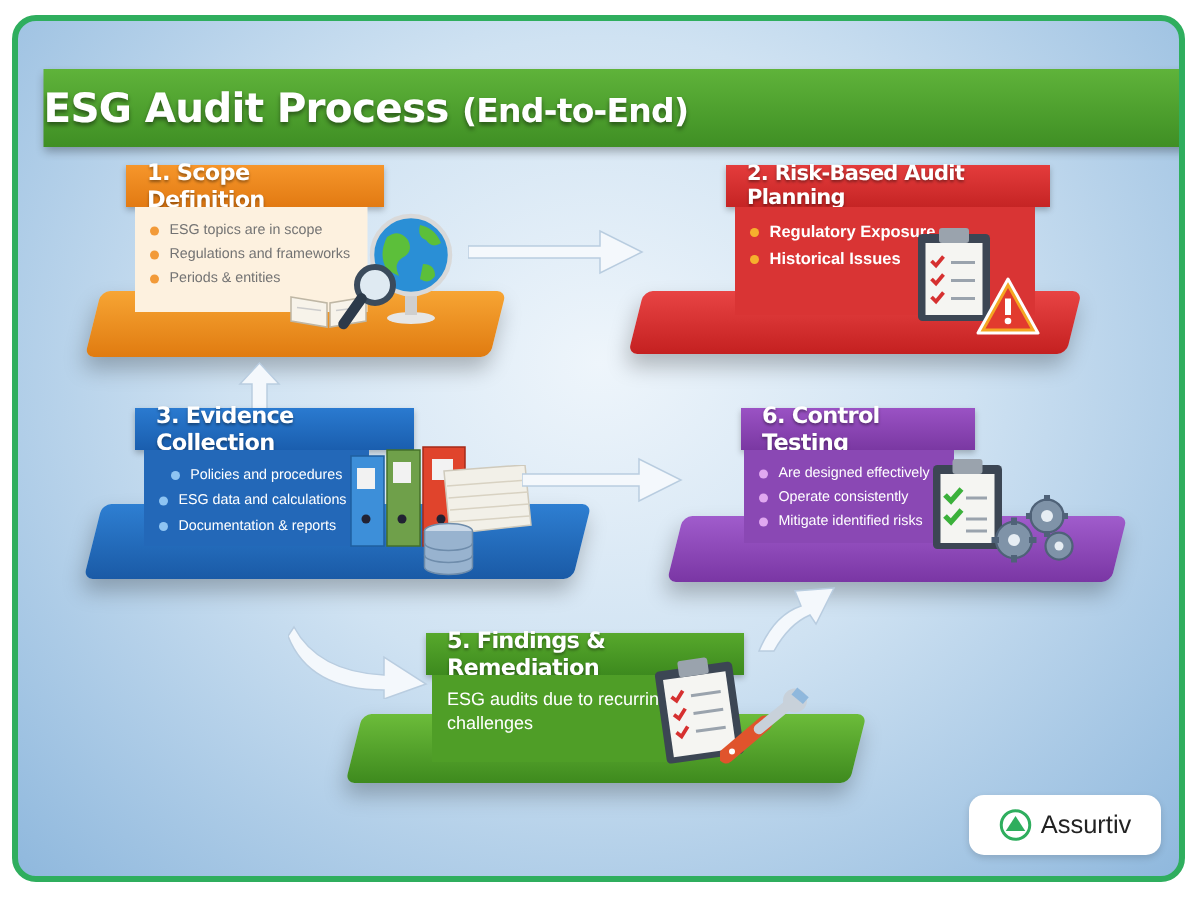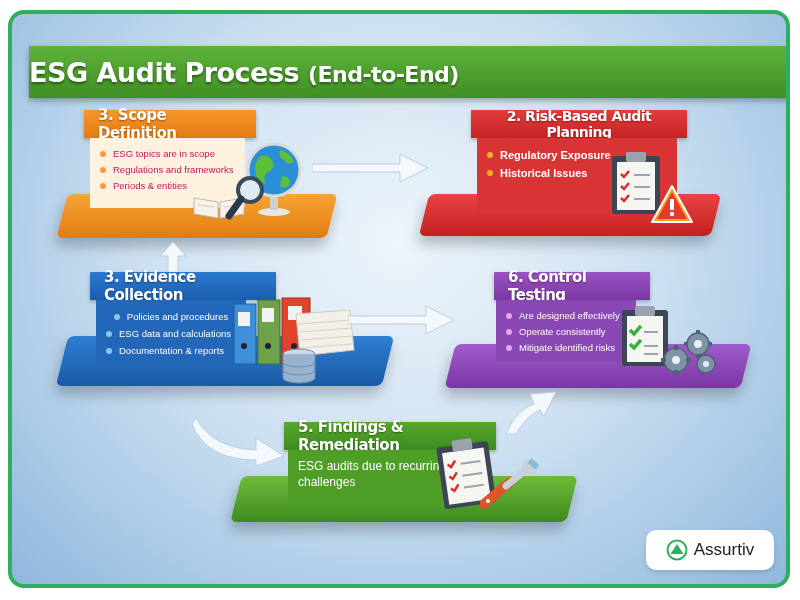--- a/index.html
+++ b/index.html
@@ -62,7 +62,7 @@
   <div class="platform" style="left:50px;top:180px;width:270px;height:44px;background:linear-gradient(#f7a534,#e07b10);"></div>
   <div class="card" style="left:72px;top:96px;width:230px;height:100px;">
     <div class="card-header" style="background:linear-gradient(#f6962b,#e27a12);width:172px;">
-      <span>3. Scope Definition</span>
+      <span>1. Scope Definition</span>
     </div>
     <div class="card-body" style="top:28px;left:6px;width:155px;height:70px;background:#fdf1df;">
       <ul style="color:#be185d;">

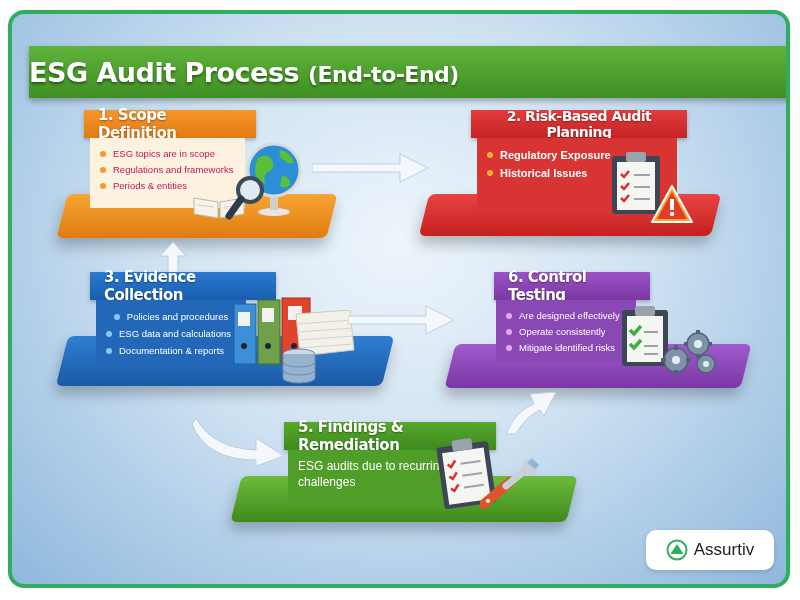--- a/index.html
+++ b/index.html
@@ -109,7 +109,7 @@
   </svg>
 
   <div class="platform" style="left:412px;top:180px;width:292px;height:42px;background:linear-gradient(#e84444,#c42020);"></div>
-  <div class="card" style="left:459px;top:96px;width:240px;height:100px;text-align:center;">
+  <div class="card" style="left:472px;top:96px;width:240px;height:100px;">
     <div class="card-header" style="background:linear-gradient(#e43c3c,#c52424);width:216px;font-size:14px;">
       <span>2. Risk-Based Audit Planning</span>
     </div>

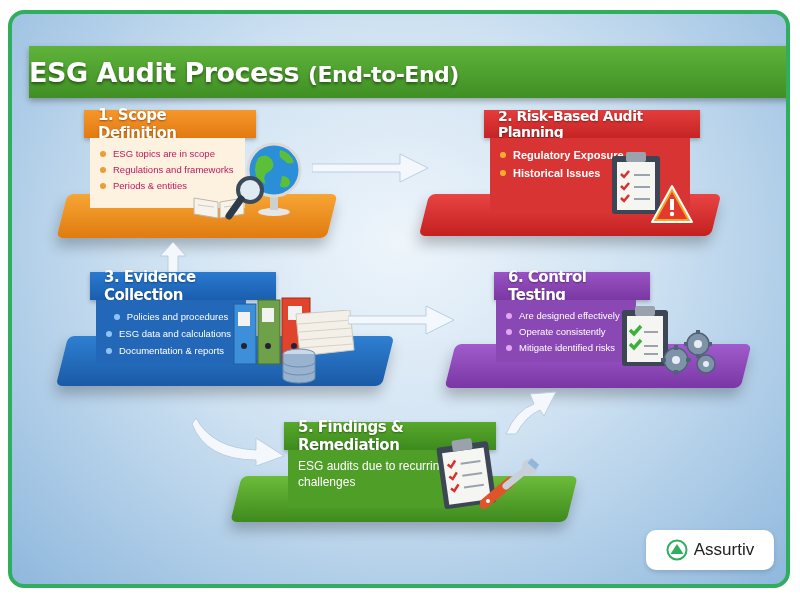--- a/index.html
+++ b/index.html
@@ -65,7 +65,7 @@
       <span>1. Scope Definition</span>
     </div>
     <div class="card-body" style="top:28px;left:6px;width:155px;height:70px;background:#fdf1df;">
-      <ul style="color:#be185d;">
+      <ul style="color:#737373;">
         <li>
             <span class="dot" style="background:#f29a38;"></span>
             <span>ESG topics are in scope</span>

